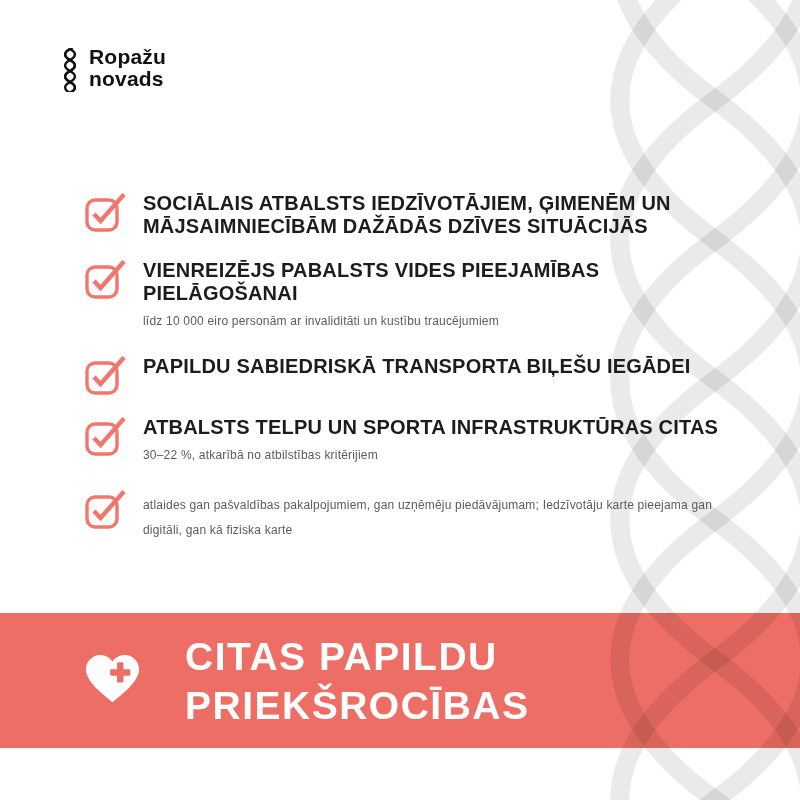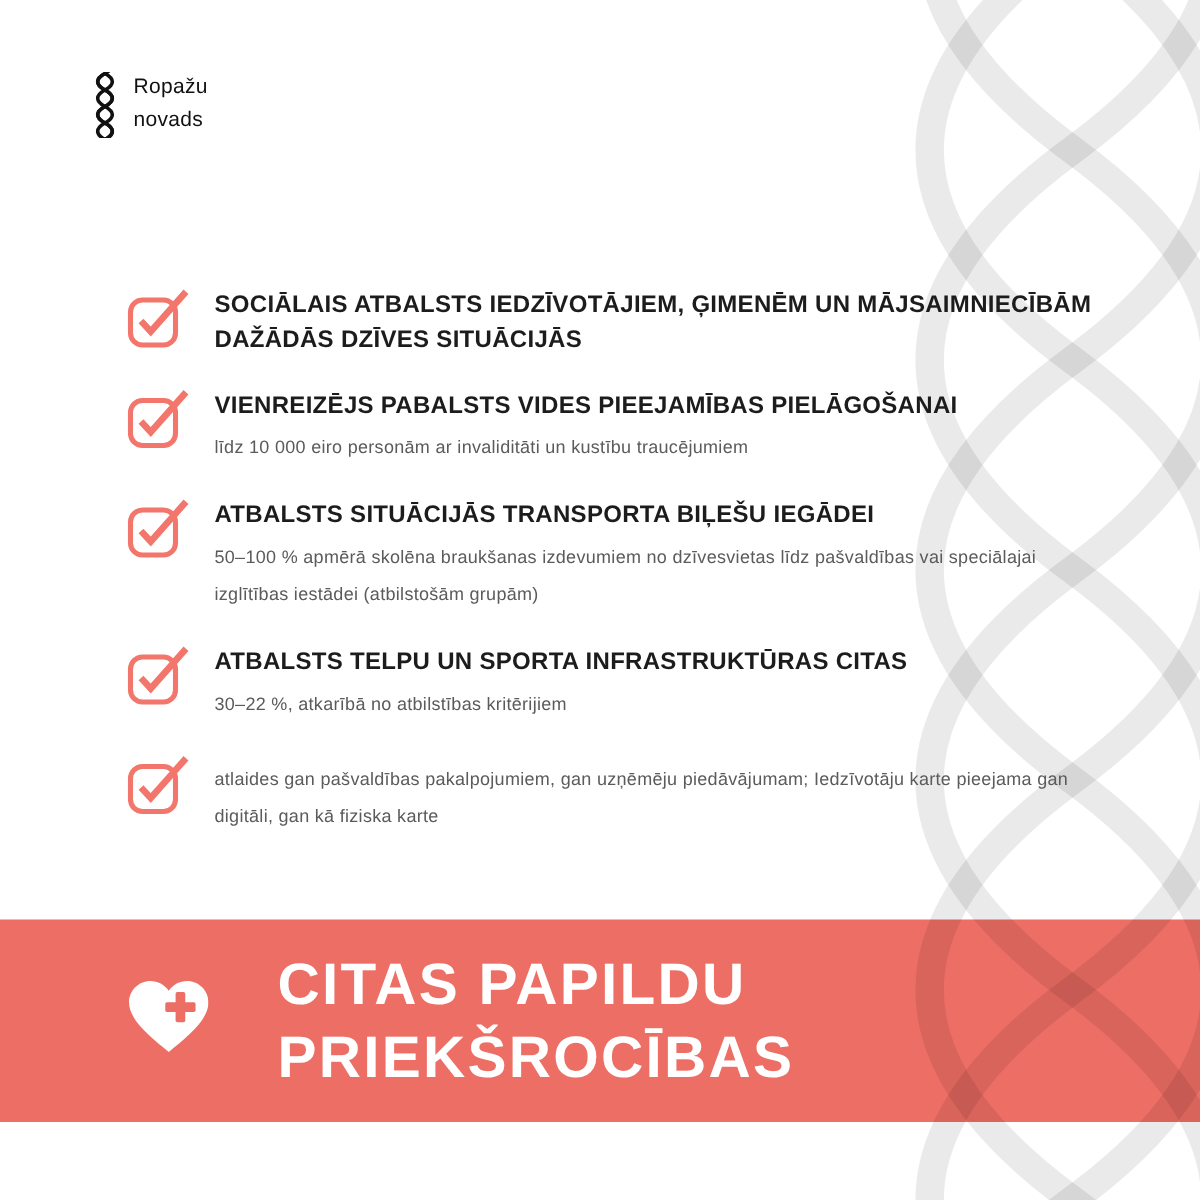--- a/index.html
+++ b/index.html
@@ -24,7 +24,7 @@
   .logo { position: absolute; left: 61px; top: 46px; display: flex; align-items: flex-start; }
   .logo-icon { display: block; margin-top: 2px; }
   .logo-text {
-    margin-left: 10px; font-weight: 400; font-size: 14px; line-height: 22px;
+    margin-left: 10px; font-weight: 700; font-size: 21px; line-height: 22px;
     color: #111111; letter-spacing: 0.2px;
   }
 

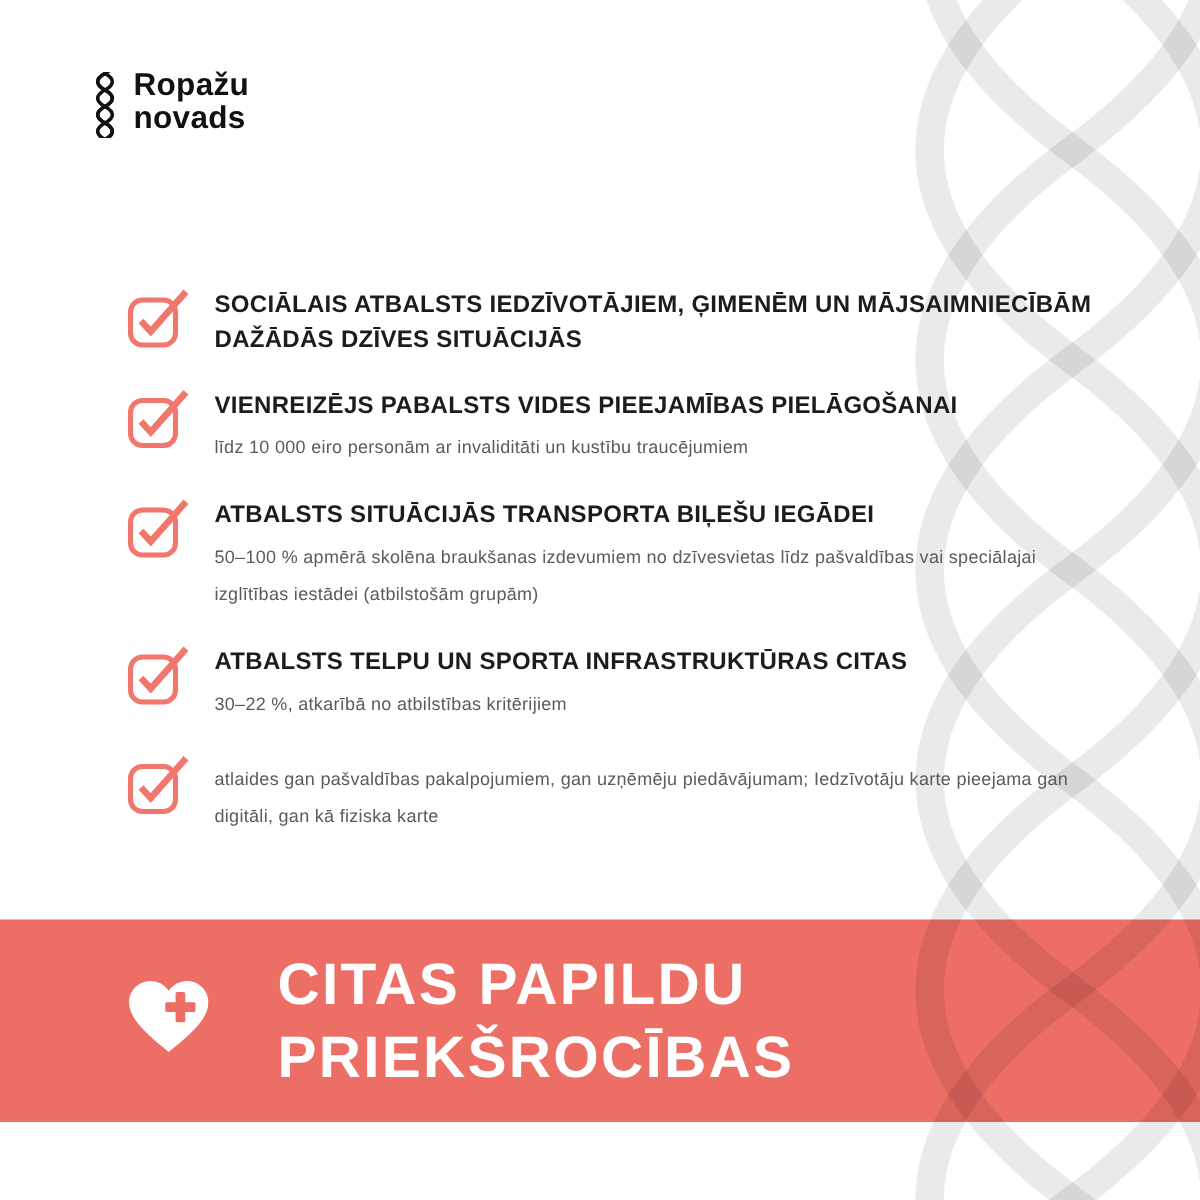--- a/index.html
+++ b/index.html
@@ -34,7 +34,7 @@
   .check svg { display: block; }
   .item-text { width: 589px; }
   .item-title {
-    font-weight: 700; font-size: 16px; line-height: 23px;
+    font-weight: 700; font-size: 20px; line-height: 23px;
     color: var(--headline, #1C1C1C); letter-spacing: 0.2px;
   }
   .item-desc {

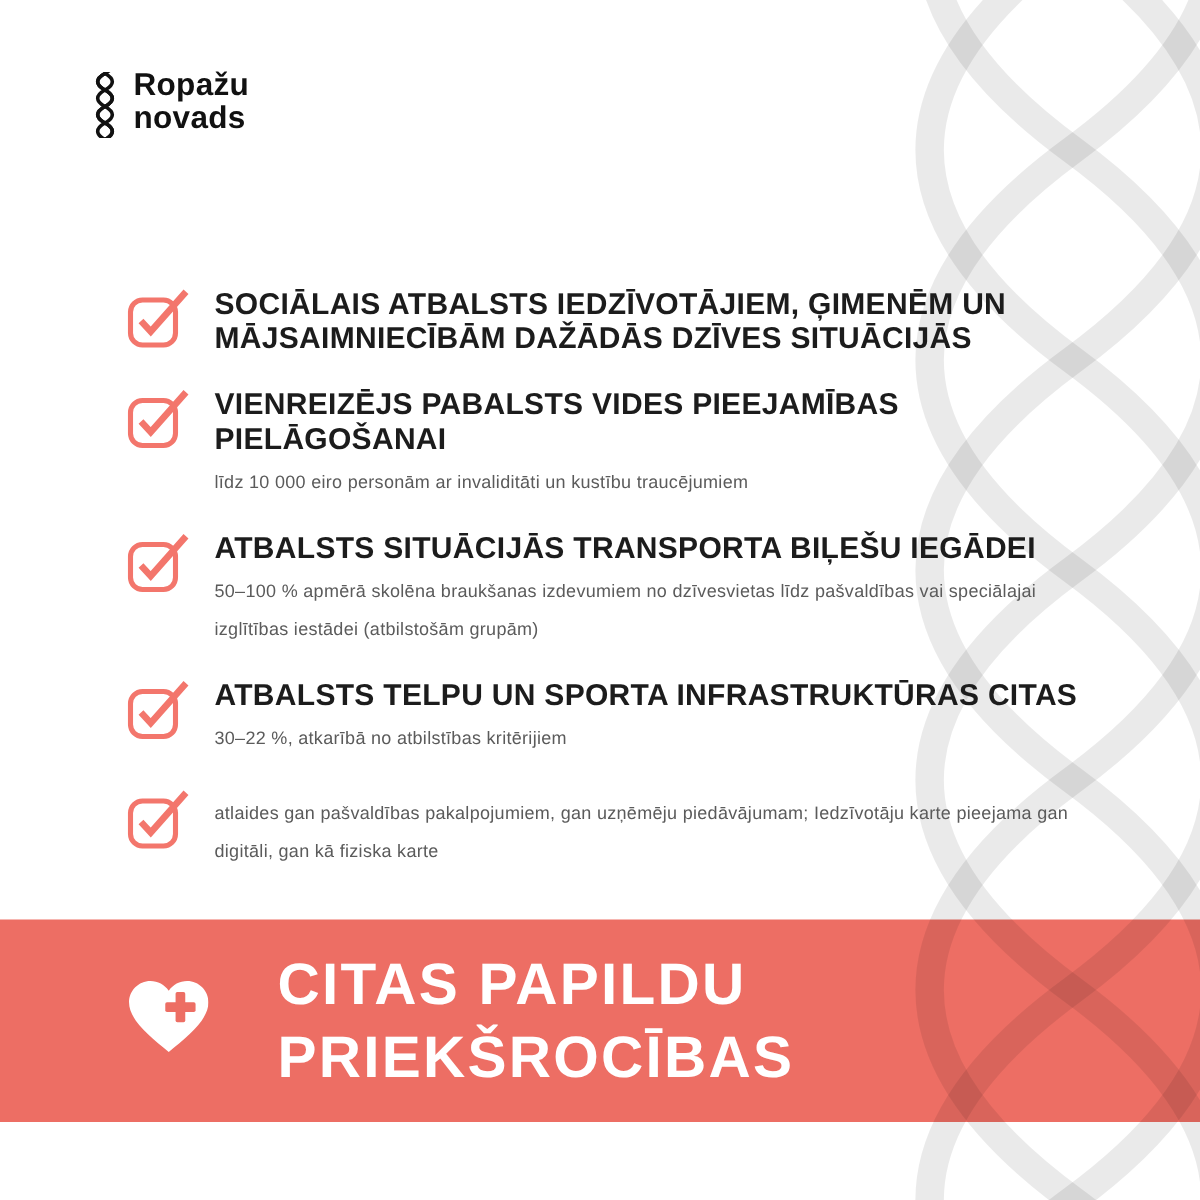--- a/index.html
+++ b/index.html
@@ -122,7 +122,7 @@
         </svg>
       </span>
       <div class="item-text">
-        <div class="item-title">ATBALSTS SITUĀCIJĀS TRANSPORTA BIĻEŠU IEGĀDEI</div>
+        <div class="item-title">PAPILDU SABIEDRISKĀ TRANSPORTA BIĻEŠU IEGĀDEI</div>
         <div class="item-desc">50–100 % apmērā skolēna braukšanas izdevumiem no dzīvesvietas līdz pašvaldības vai speciālajai izglītības iestādei (atbilstošām grupām)</div>
       </div>
     </div>

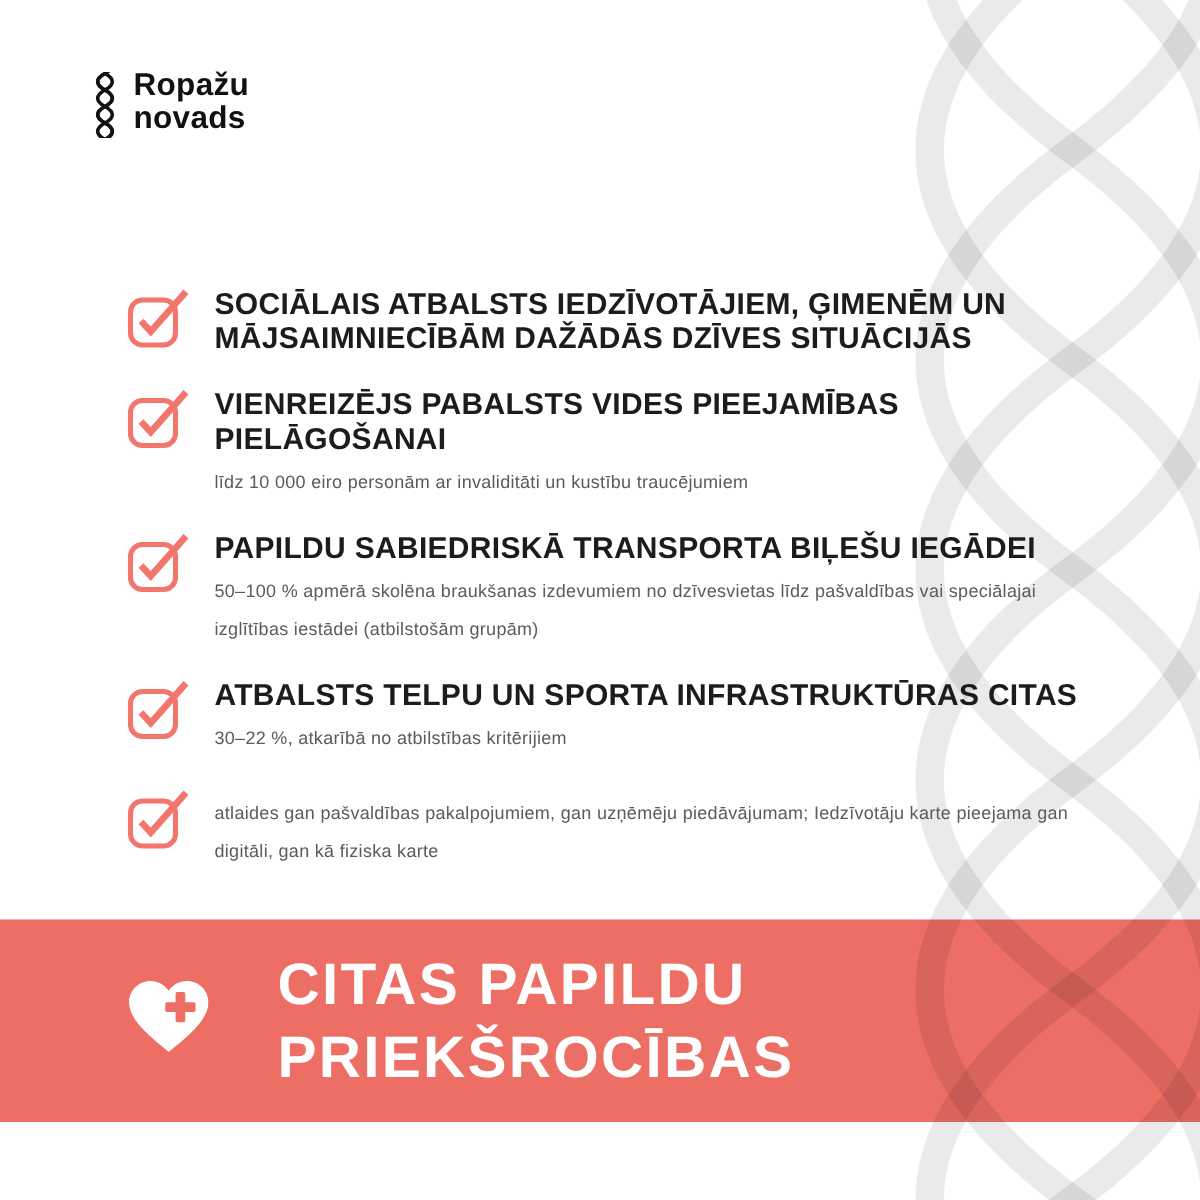--- a/index.html
+++ b/index.html
@@ -123,7 +123,6 @@
       </span>
       <div class="item-text">
         <div class="item-title">PAPILDU SABIEDRISKĀ TRANSPORTA BIĻEŠU IEGĀDEI</div>
-        <div class="item-desc">50–100 % apmērā skolēna braukšanas izdevumiem no dzīvesvietas līdz pašvaldības vai speciālajai izglītības iestādei (atbilstošām grupām)</div>
       </div>
     </div>
 

